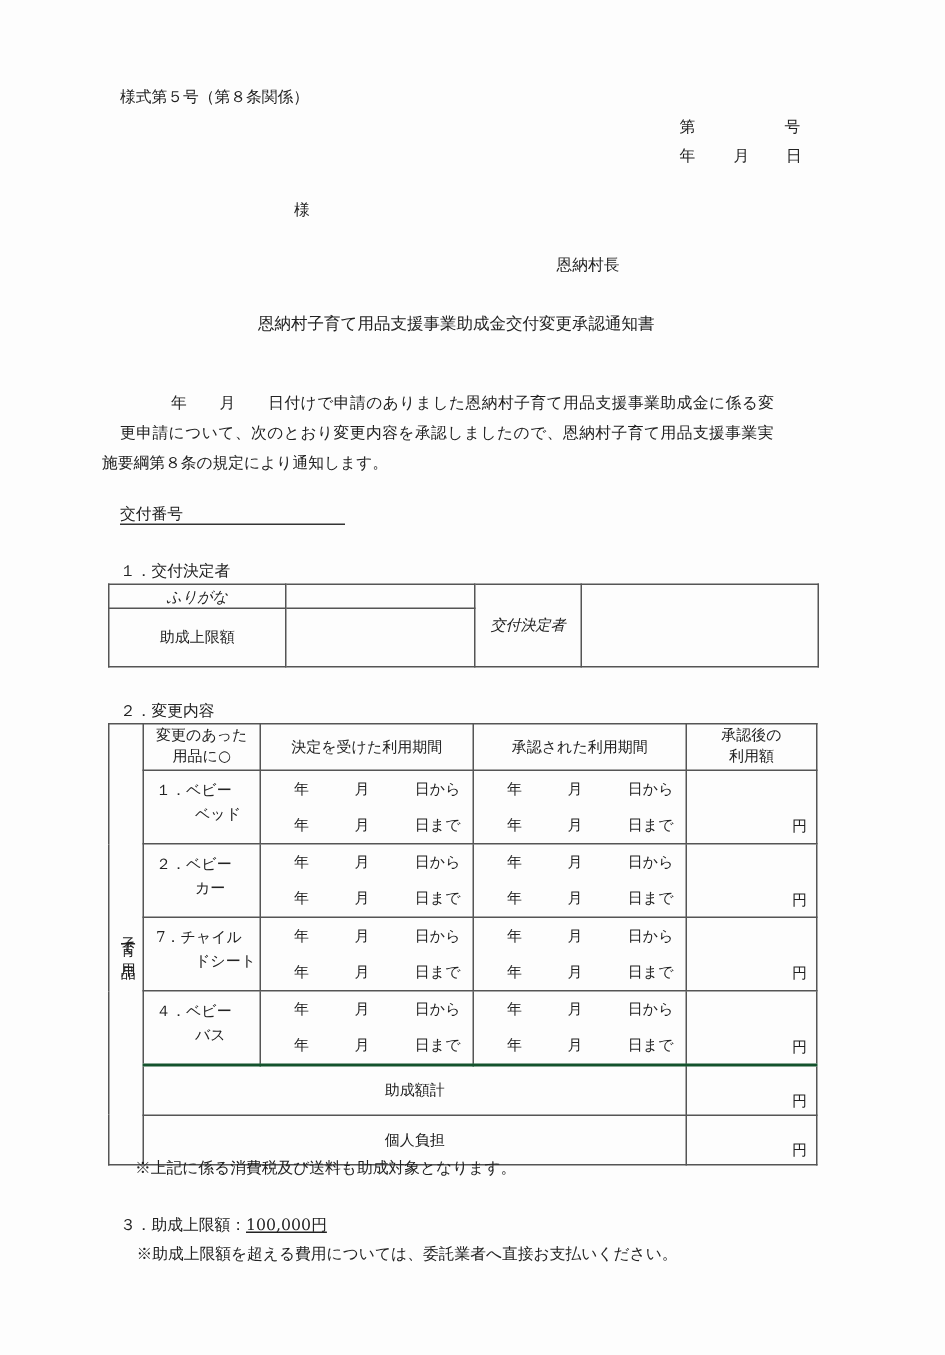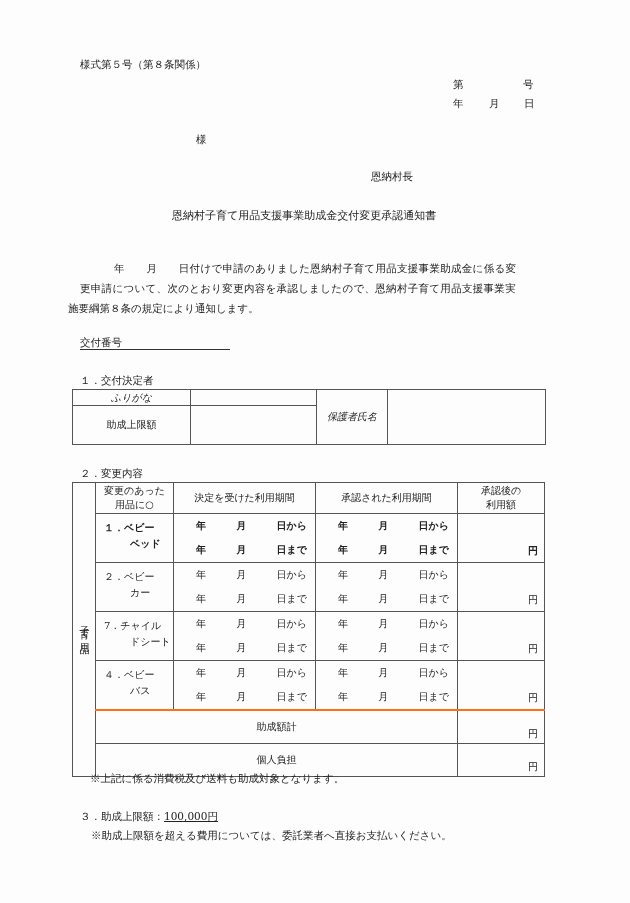--- a/index.html
+++ b/index.html
@@ -41,7 +41,7 @@
       <tr style="height:16px;font-style:italic;">
     <td class="c" style="width:117px;">ふりがな</td>
     <td style="width:125px;"></td>
-    <td class="c" rowspan="2" style="width:70px;">保護者氏名</td>
+    <td class="c" rowspan="2" style="width:70px;">交付決定者</td>
     <td rowspan="2"></td>
   </tr>
   <tr style="height:39px;">

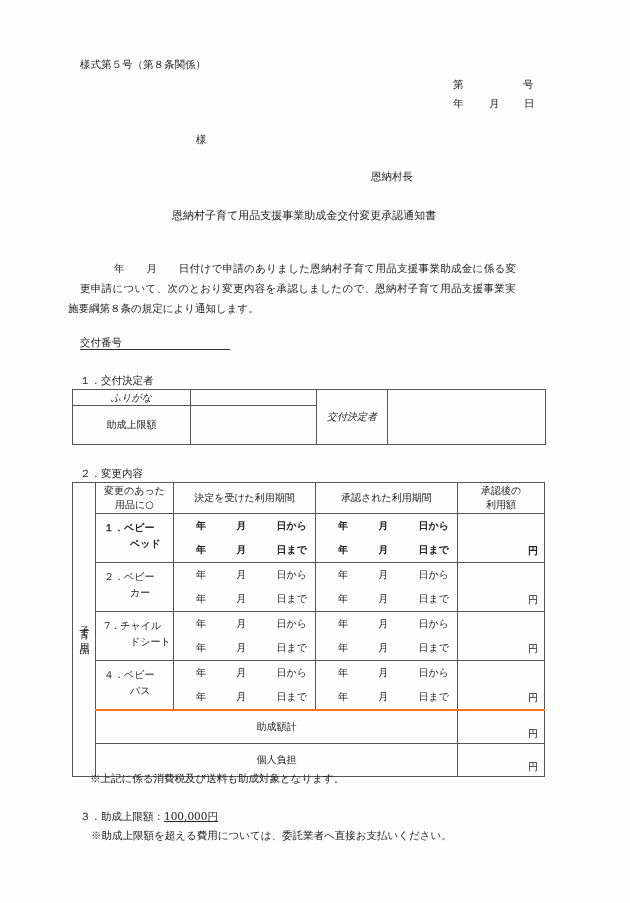--- a/index.html
+++ b/index.html
@@ -63,7 +63,7 @@
     <td class="c" style="width:141px;">承認された利用期間</td>
     <td class="c" style="line-height:14px;"><span style="display:inline-block;width:44px;white-space:normal;">承認後の利用額</span></td>
   </tr>
-  <tr style="height:48px;font-weight:bold;">
+  <tr style="height:48px;">
     <td style="vertical-align:top;padding:6px 0 0 8px;line-height:16px;">
           <div>１．ベビー</div>
           <div style="padding-left:26px;">ベッド</div>

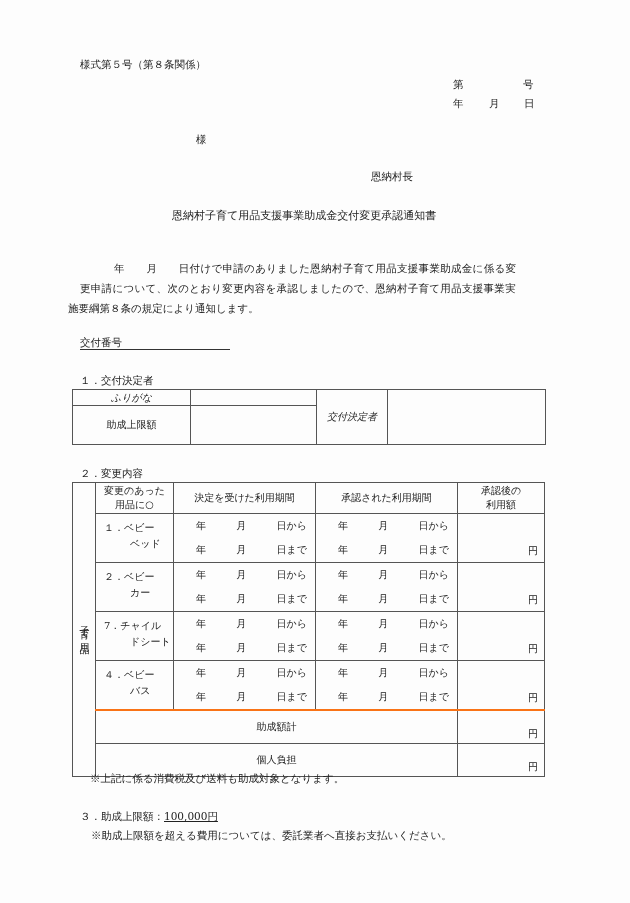--- a/index.html
+++ b/index.html
@@ -187,7 +187,7 @@
         </td>
     <td class="r" style="vertical-align:bottom;padding-bottom:4px;">円</td>
   </tr>
-  <tr style="height:33px;border-top:2px solid #f97316;margin-top:38px;">
+  <tr style="height:33px;border-top:2px solid #14532d;margin-top:38px;">
     <td colspan="3" class="c">助成額計</td>
     <td class="r" style="vertical-align:bottom;padding-bottom:2px;">円</td>
   </tr>

